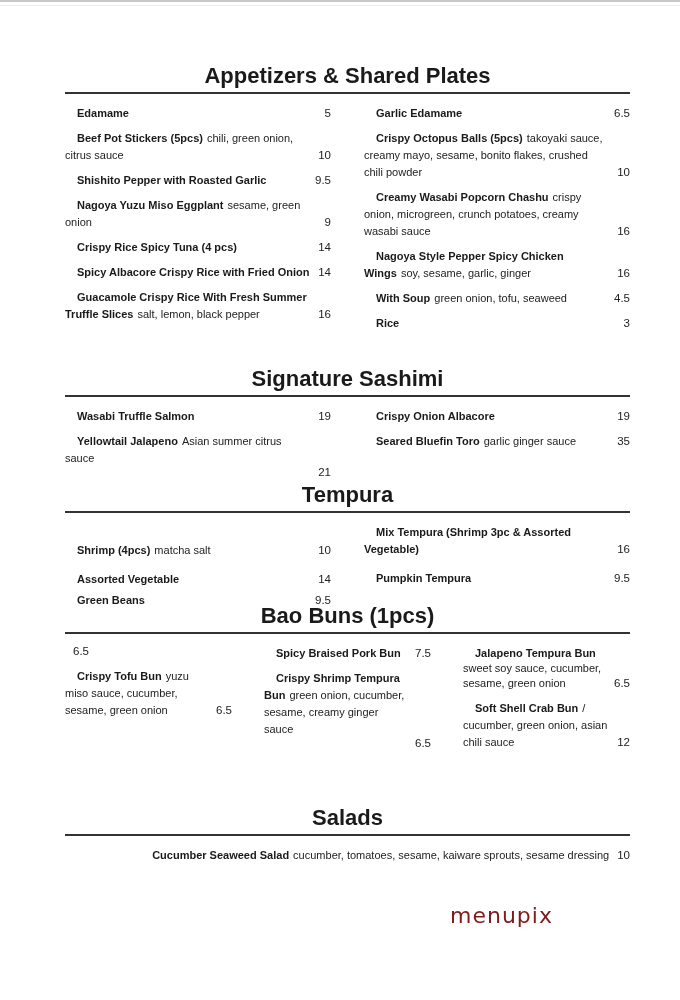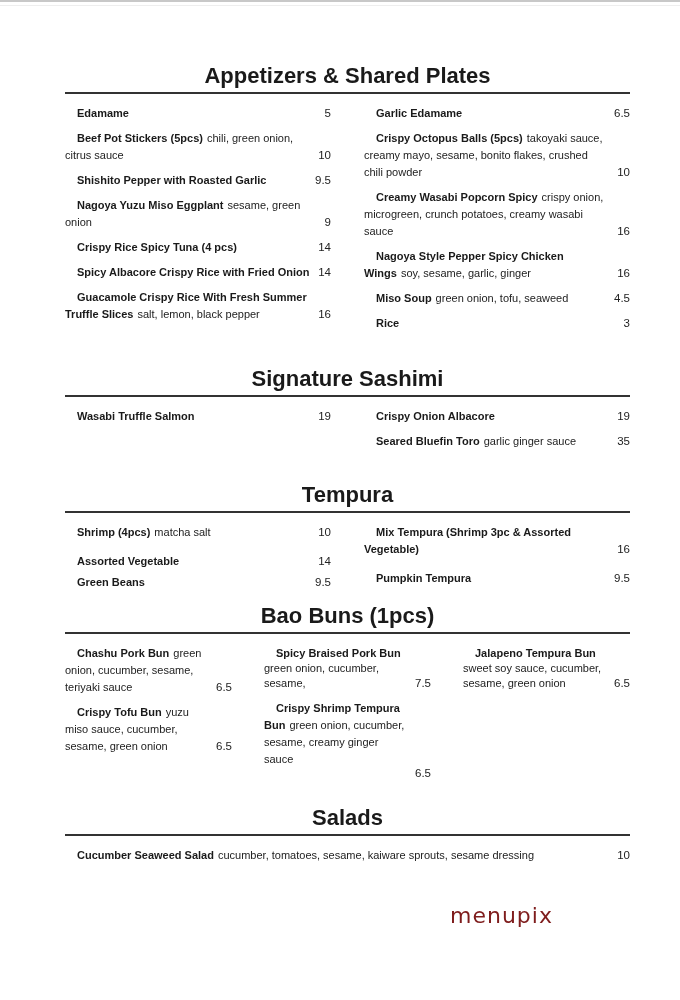--- a/index.html
+++ b/index.html
@@ -75,7 +75,7 @@
           <span class="price">10</span>
         </div>
       <div class="item">
-          <div class="item-text"><span class="name">Creamy Wasabi Popcorn Spicy</span><span class="desc">crispy onion, microgreen, crunch potatoes, creamy wasabi sauce</span></div>
+          <div class="item-text"><span class="name">Creamy Wasabi Popcorn Chashu</span><span class="desc">crispy onion, microgreen, crunch potatoes, creamy wasabi sauce</span></div>
           <span class="price">16</span>
         </div>
       <div class="item">

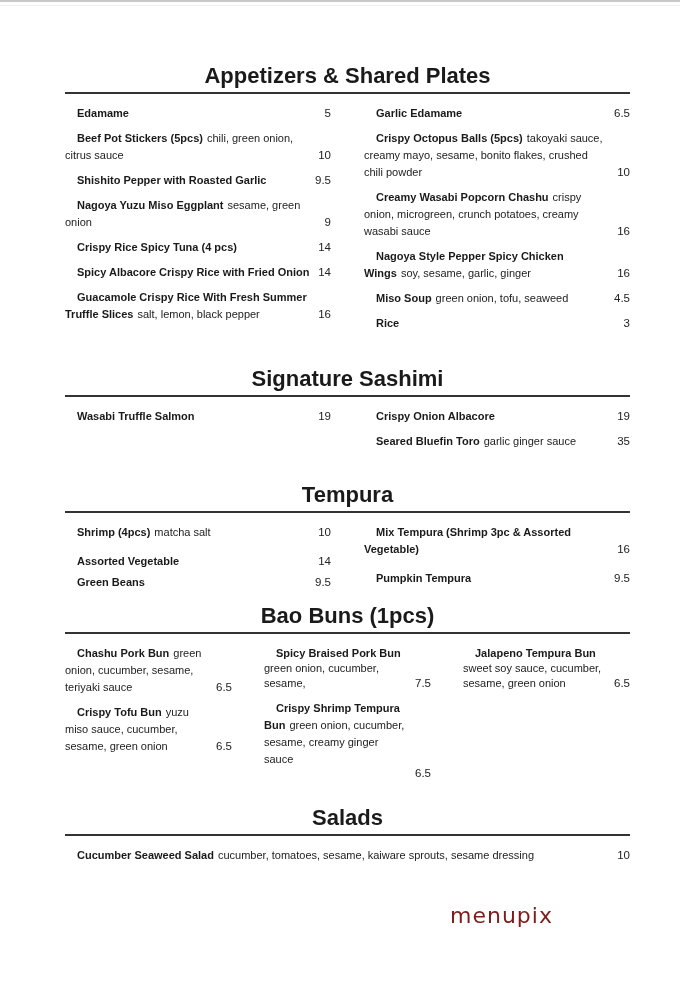--- a/index.html
+++ b/index.html
@@ -83,7 +83,7 @@
           <span class="price">16</span>
         </div>
       <div class="item">
-          <div class="item-text"><span class="name">Miso Soup</span><span class="desc">green onion, tofu, seaweed</span></div>
+          <div class="item-text"><span class="name">With Soup</span><span class="desc">green onion, tofu, seaweed</span></div>
           <span class="price">4.5</span>
         </div>
       <div class="item">

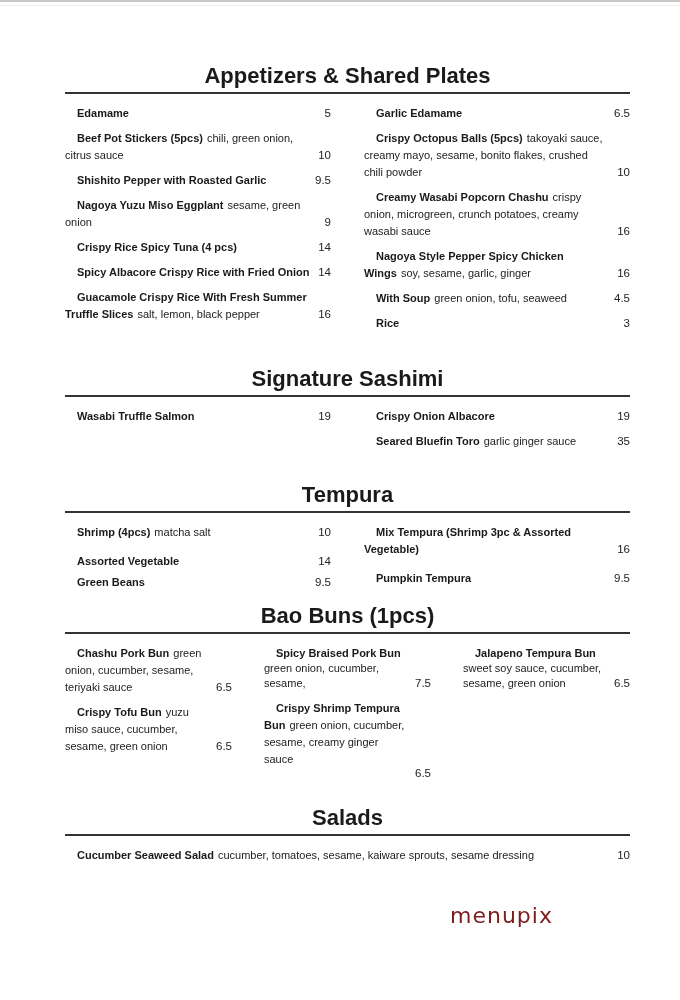--- a/index.html
+++ b/index.html
@@ -103,6 +103,10 @@
           <div class="item-text"><span class="name">Wasabi Truffle Salmon</span></div>
           <span class="price">19</span>
         </div>
+      <div class="item">
+          <div class="item-text"><span class="name">Yellowtail Jalapeno</span><span class="desc">Asian summer citrus sauce</span></div>
+          <span class="price drop">21</span>
+        </div>
     </div>
     <div class="col2">
       <div class="item">

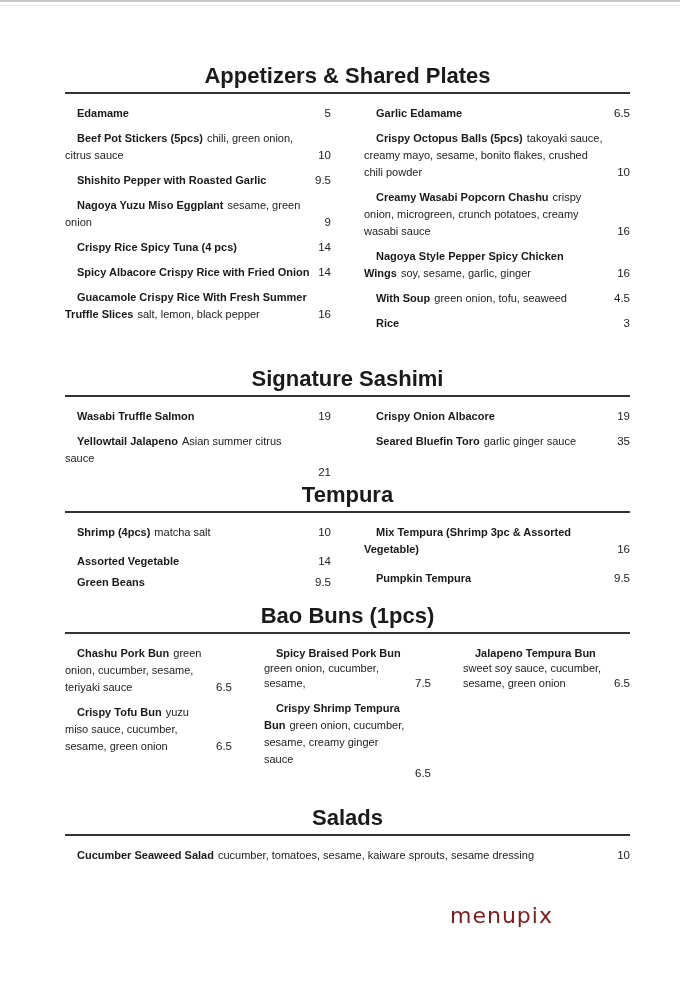--- a/index.html
+++ b/index.html
@@ -126,7 +126,7 @@
   <div class="sec-rule"></div>
   <div class="cols">
     <div class="col2">
-      <div class="item" style="margin-bottom:12px;">
+      <div class="item" style="margin-bottom:12px;margin-top:18px;">
           <div class="item-text"><span class="name">Shrimp (4pcs)</span><span class="desc">matcha salt</span></div>
           <span class="price">10</span>
         </div>

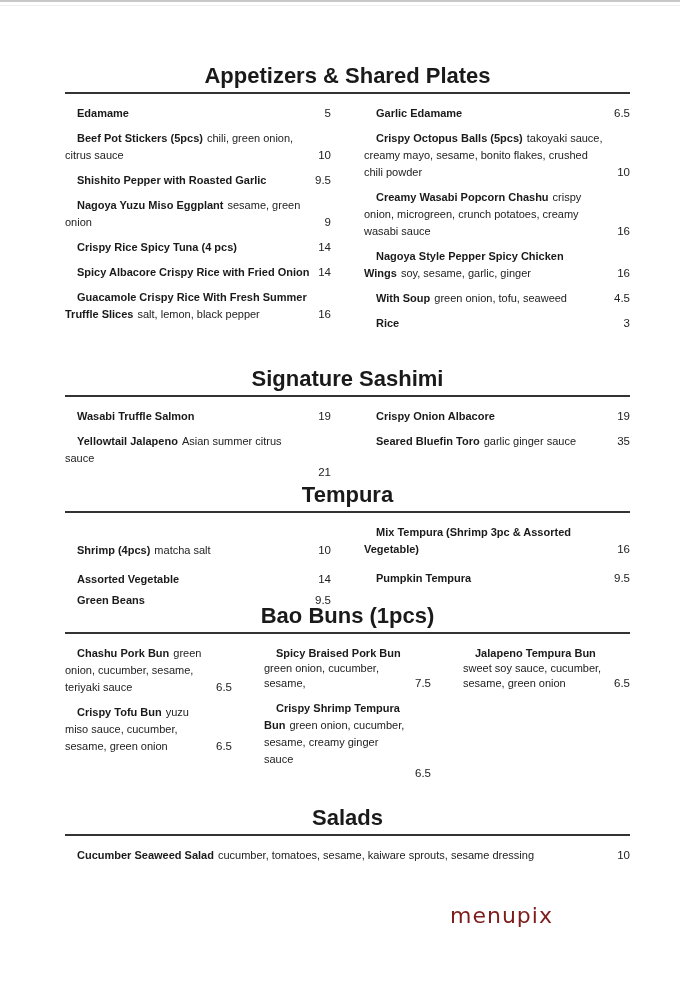--- a/index.html
+++ b/index.html
@@ -158,7 +158,6 @@
   <div class="cols">
     <div class="col3">
       <div class="item">
-          <div class="item-text"><span class="name">Chashu Pork Bun</span><span class="desc">green onion, cucumber, sesame, teriyaki sauce</span></div>
           <span class="price">6.5</span>
         </div>
       <div class="item">

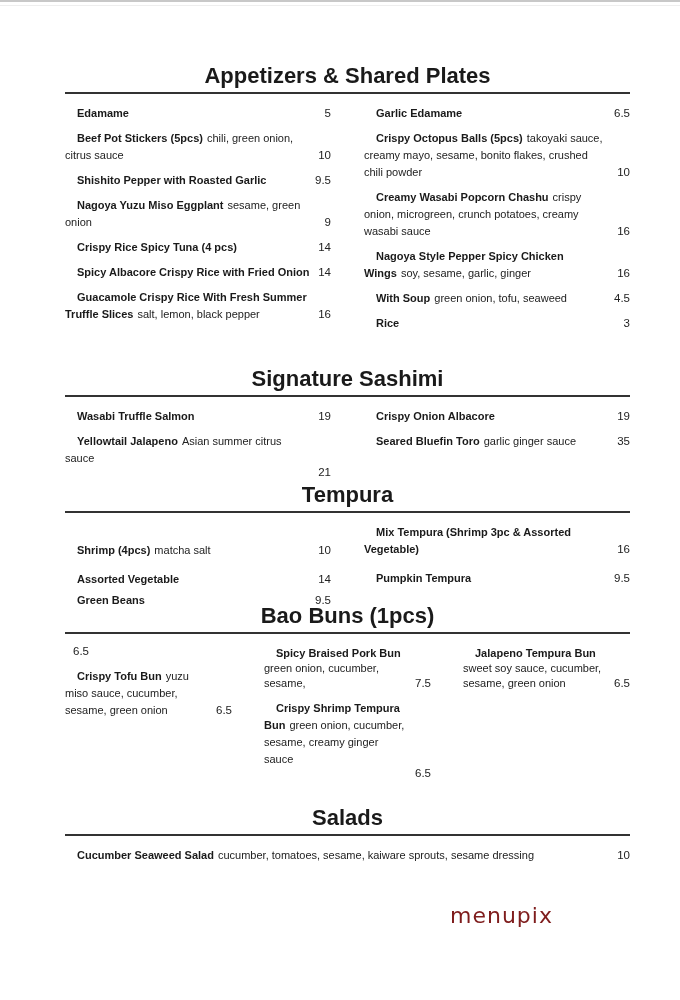--- a/index.html
+++ b/index.html
@@ -167,7 +167,7 @@
     </div>
     <div class="col3">
       <div class="item">
-          <div class="item-text"><span class="name">Spicy Braised Pork Bun</span><span class="desc block">green onion, cucumber, sesame,</span></div>
+          <div class="item-text"><span class="name">Spicy Braised Pork Bun</span></div>
           <span class="price">7.5</span>
         </div>
       <div class="item">

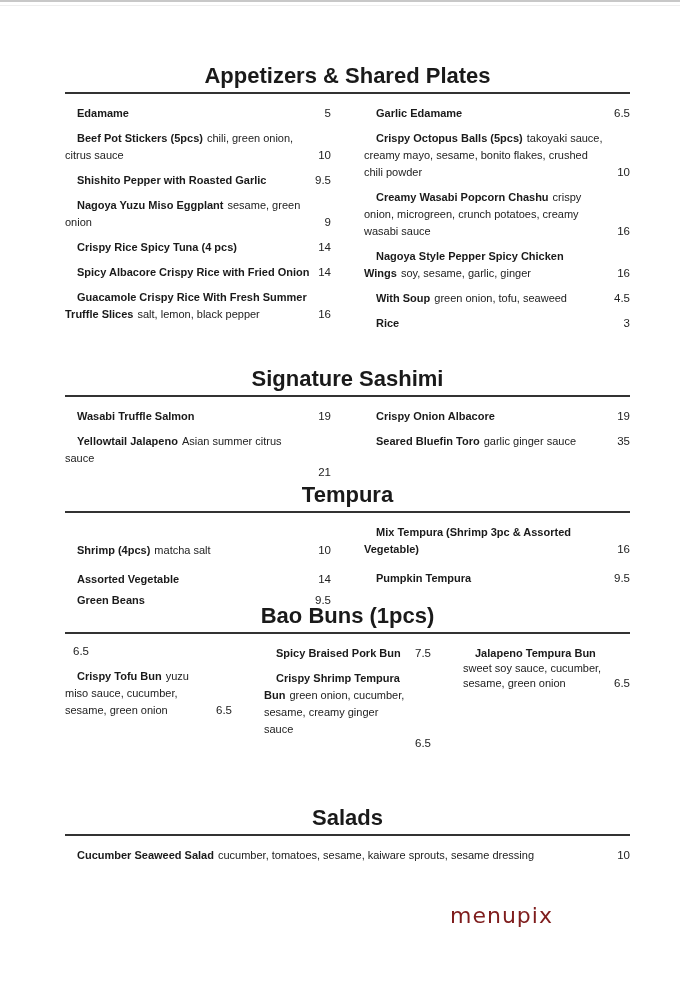--- a/index.html
+++ b/index.html
@@ -180,6 +180,10 @@
           <div class="item-text"><span class="name">Jalapeno Tempura Bun</span><span class="desc block">sweet soy sauce, cucumber, sesame, green onion</span></div>
           <span class="price">6.5</span>
         </div>
+      <div class="item">
+          <div class="item-text"><span class="name">Soft Shell Crab Bun</span><span class="desc">/ cucumber, green onion, asian chili sauce</span></div>
+          <span class="price">12</span>
+        </div>
     </div>
   </div>
 </div>

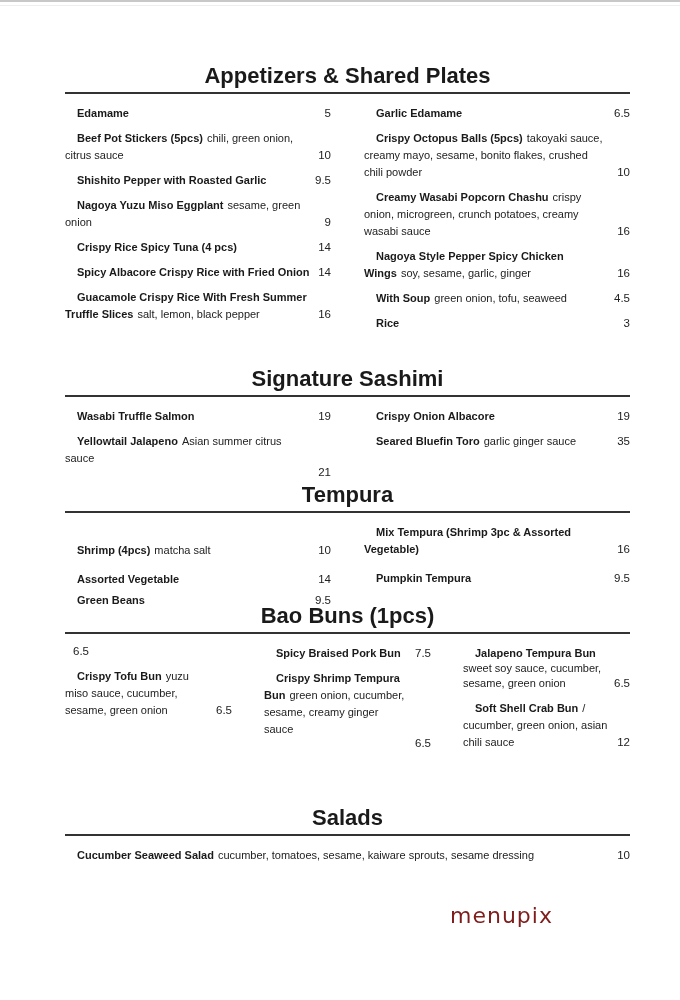--- a/index.html
+++ b/index.html
@@ -22,7 +22,7 @@
     .desc.block { display:block; margin-left:0; }
     .price { font-size:11.5px; color:#222; margin-left:8px; white-space:nowrap; line-height:15px; }
     .price.drop { position:relative; top:14px; }
-    .wide .item-text { line-height:15px; }
+    .wide .item-text { line-height:15px;text-align:right; }
     .watermark { position:absolute; left:450px; top:903px; font-size:22px; color:#7f1d1d; letter-spacing:1px; font-family:"DejaVu Sans",sans-serif; }
   </style>
 </head>

